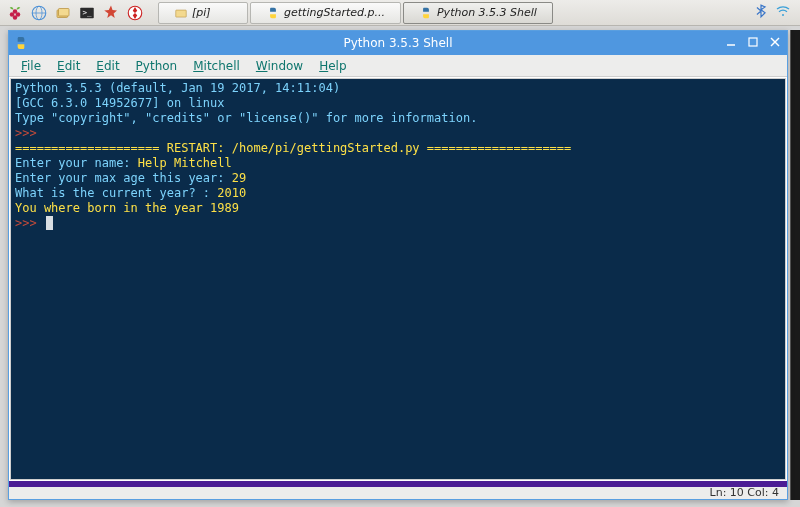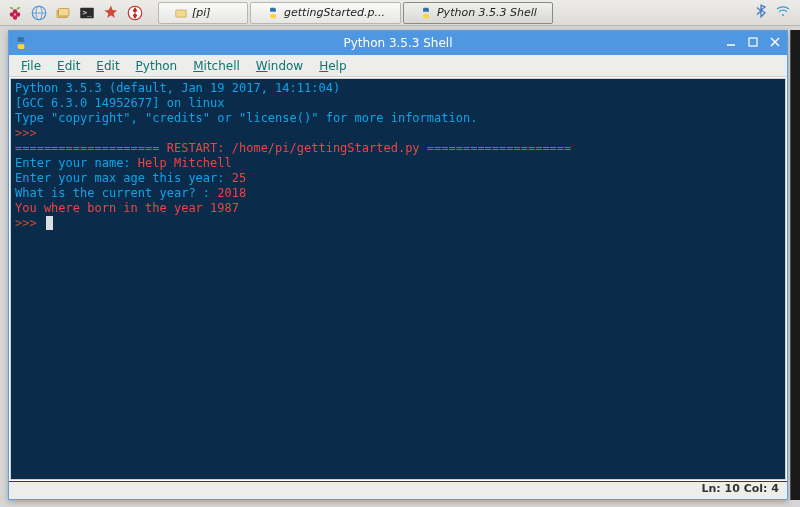--- a/index.html
+++ b/index.html
@@ -109,7 +109,7 @@
     padding: 2px 4px;
     white-space: pre;
   }
-  .t-purple { color: #0ea5e9; }
+  .t-purple { color: #7dd3fc; }
   .t-red { color: #c04a3a; }
   .t-blue { color: #ef4444; }
   .cursor {

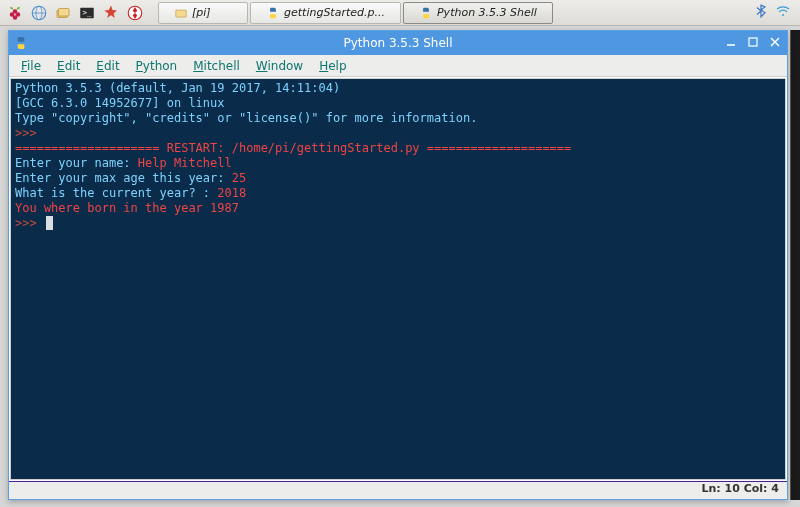--- a/index.html
+++ b/index.html
@@ -111,7 +111,7 @@
   }
   .t-purple { color: #7dd3fc; }
   .t-red { color: #c04a3a; }
-  .t-blue { color: #ef4444; }
+  .t-blue { color: #fde047; }
   .cursor {
     display: inline-block;
     width: 7px; height: 14px;

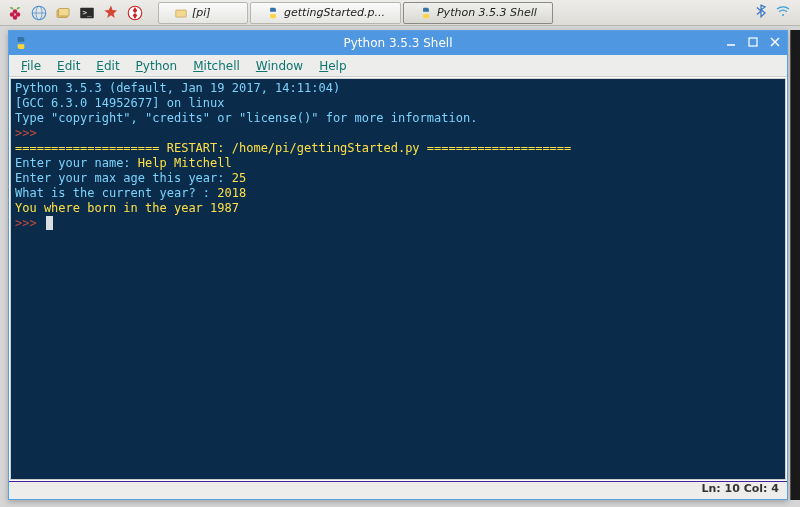--- a/index.html
+++ b/index.html
@@ -280,7 +280,7 @@
 <span class="t-red">&gt;&gt;&gt; </span>
 <span class="t-blue">==================== RESTART: /home/pi/gettingStarted.py ====================</span>
 <span class="t-purple">Enter your name: </span><span class="t-blue">Help Mitchell</span>
-<span class="t-purple">Enter your max age this year: </span><span class="t-blue">25</span>
+<span class="t-purple">Enter your max age this year: </span><span class="t-blue">29</span>
 <span class="t-purple">What is the current year? : </span><span class="t-blue">2018</span>
 <span class="t-blue">You where born in the year 1987</span>
 <span class="t-red">&gt;&gt;&gt; </span><span class="cursor"></span></div>

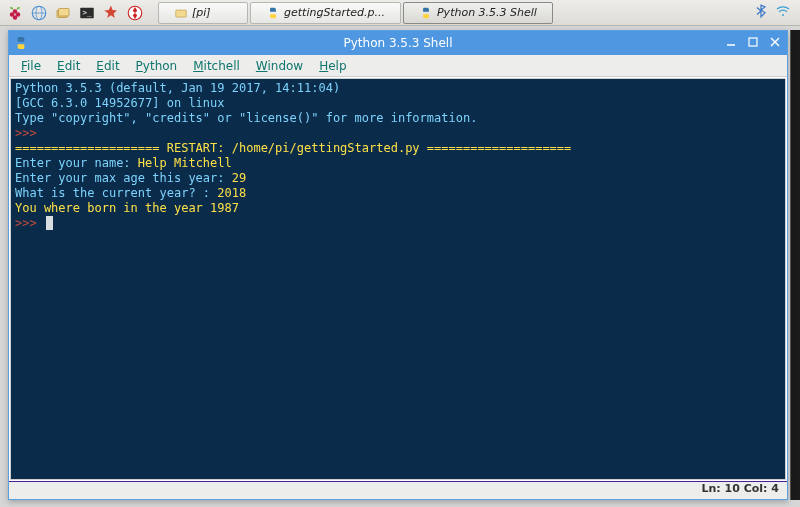--- a/index.html
+++ b/index.html
@@ -281,7 +281,7 @@
 <span class="t-blue">==================== RESTART: /home/pi/gettingStarted.py ====================</span>
 <span class="t-purple">Enter your name: </span><span class="t-blue">Help Mitchell</span>
 <span class="t-purple">Enter your max age this year: </span><span class="t-blue">29</span>
-<span class="t-purple">What is the current year? : </span><span class="t-blue">2018</span>
+<span class="t-purple">What is the current year? : </span><span class="t-blue">2010</span>
 <span class="t-blue">You where born in the year 1987</span>
 <span class="t-red">&gt;&gt;&gt; </span><span class="cursor"></span></div>
   </div>

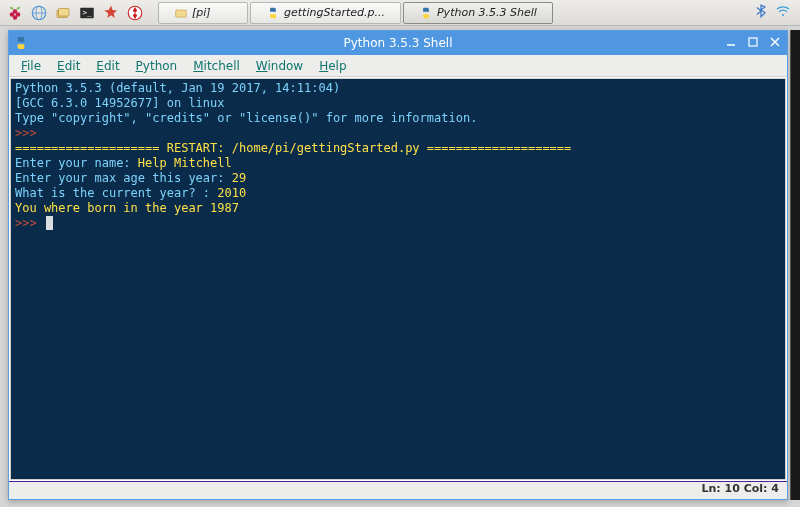--- a/index.html
+++ b/index.html
@@ -282,7 +282,7 @@
 <span class="t-purple">Enter your name: </span><span class="t-blue">Help Mitchell</span>
 <span class="t-purple">Enter your max age this year: </span><span class="t-blue">29</span>
 <span class="t-purple">What is the current year? : </span><span class="t-blue">2010</span>
-<span class="t-blue">You where born in the year 1987</span>
+<span class="t-blue">You where born in the year 1989</span>
 <span class="t-red">&gt;&gt;&gt; </span><span class="cursor"></span></div>
   </div>
 

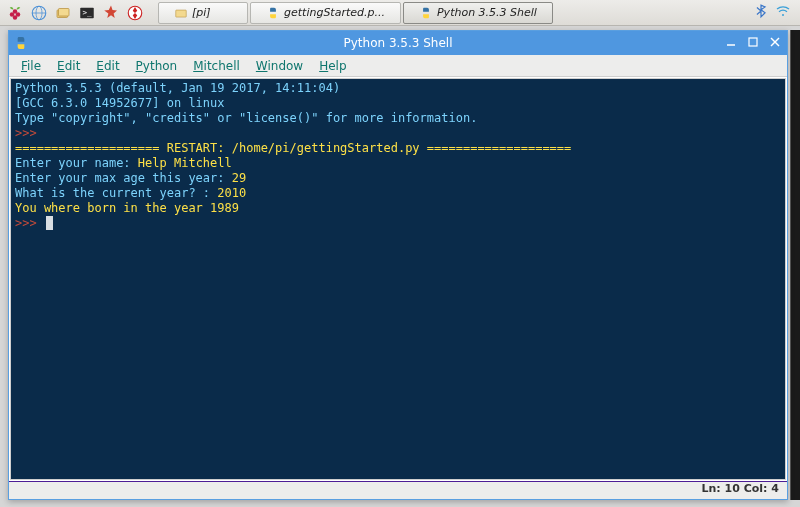--- a/index.html
+++ b/index.html
@@ -122,12 +122,11 @@
   .statusbar {
     height: 18px;
     background: #ededec;
-    border-top: 1px solid #4c1d95;
-    display: flex; align-items: flex-start; justify-content: flex-end;
+    border-top: 6px solid #4c1d95;
+    display: flex; align-items: flex-end; justify-content: flex-end;
     padding: 0 8px;
     font-size: 11px;
     color: #333;
-    font-weight: bold;
   }
   
   .peek {

